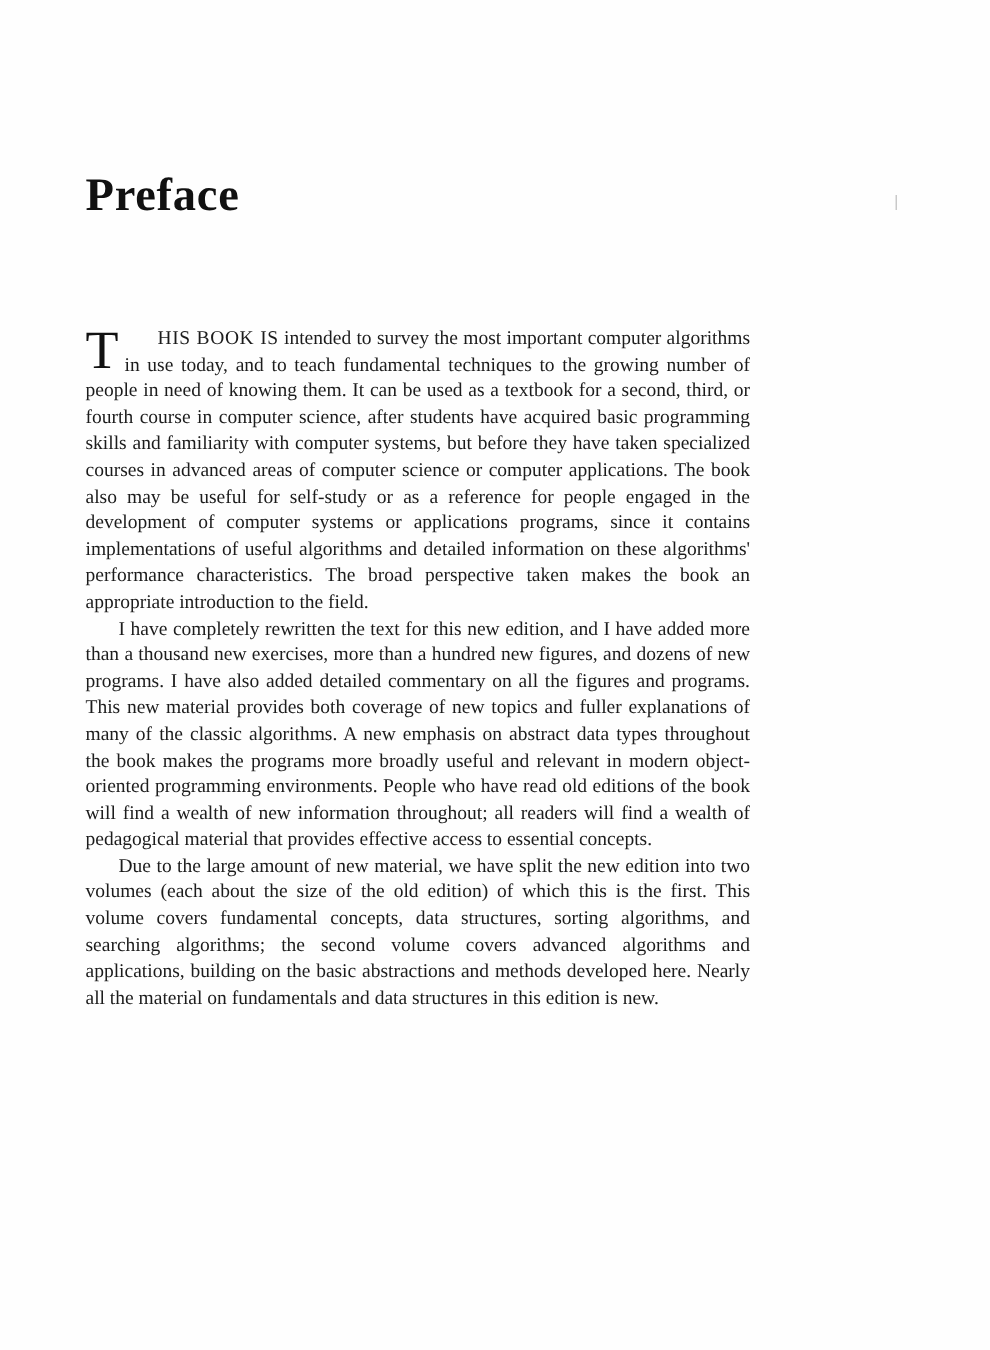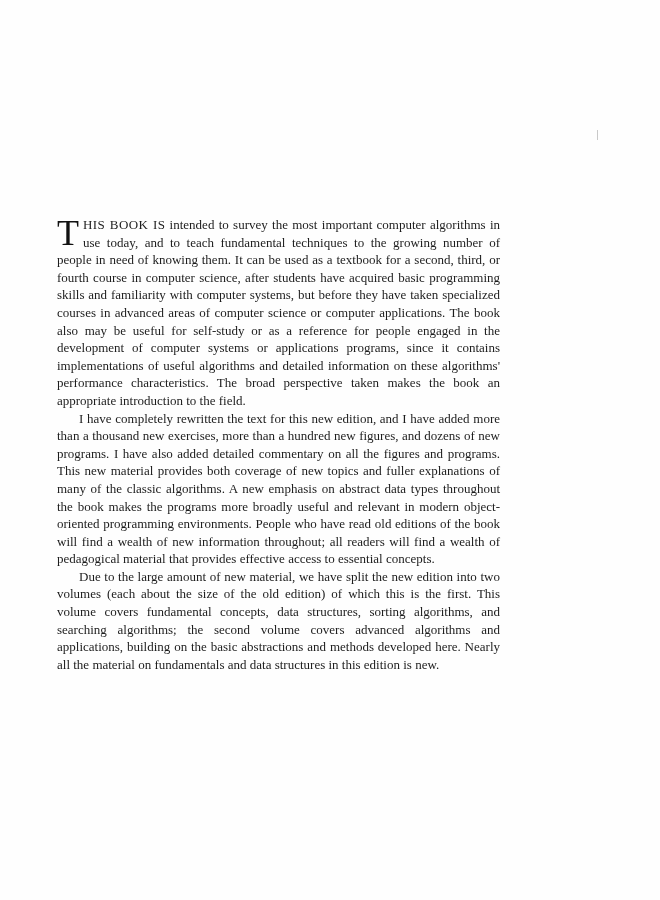--- a/index.html
+++ b/index.html
@@ -71,6 +71,7 @@
 <div class="book-page">
   <div class="scan-artifact"></div>
 
+  <h1 class="page-title">Preface</h1>
 
   <div class="page-body">
     <p><span class="dropcap">T</span><span class="lead-caps">HIS BOOK IS</span><span> intended to survey the most important computer algorithms in use today, and to teach fundamental techniques to the growing number of people in need of knowing them.  It can be used as a textbook for a second, third, or fourth course in computer science, after students have acquired basic programming skills and familiarity with computer systems, but before they have taken specialized courses in advanced areas of computer science or computer applications.  The book also may be useful for self-study or as a reference for people engaged in the development of computer systems or applications programs, since it contains implementations of useful algorithms and detailed information on these algorithms' performance characteristics.  The broad perspective taken makes the book an appropriate introduction to the field.</span></p>

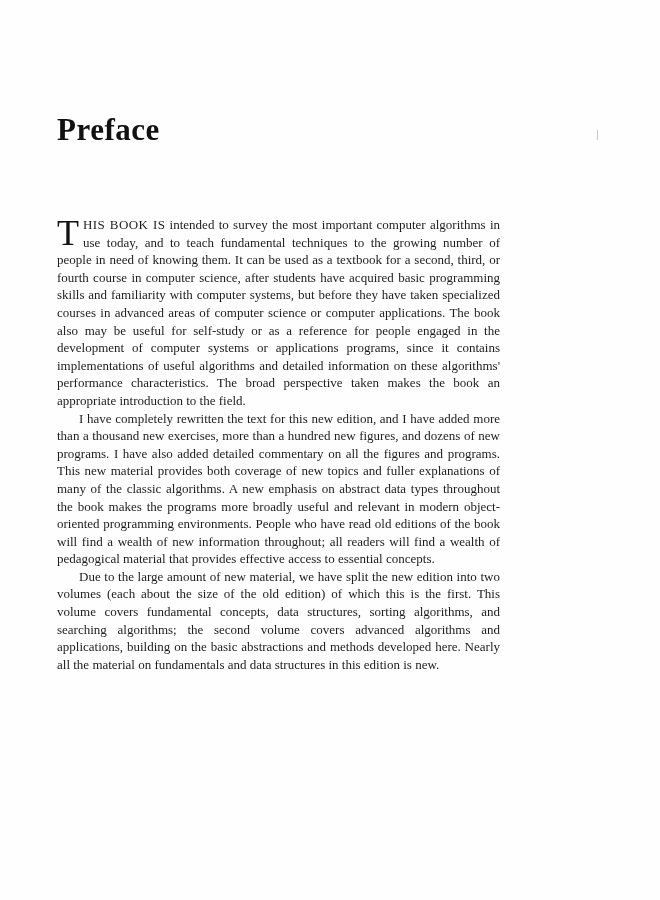--- a/index.html
+++ b/index.html
@@ -55,6 +55,7 @@
   }
   .lead-caps {
     letter-spacing: 0.4px;
+    margin-left: 22px;
   }
   .scan-artifact {
     position: absolute;

